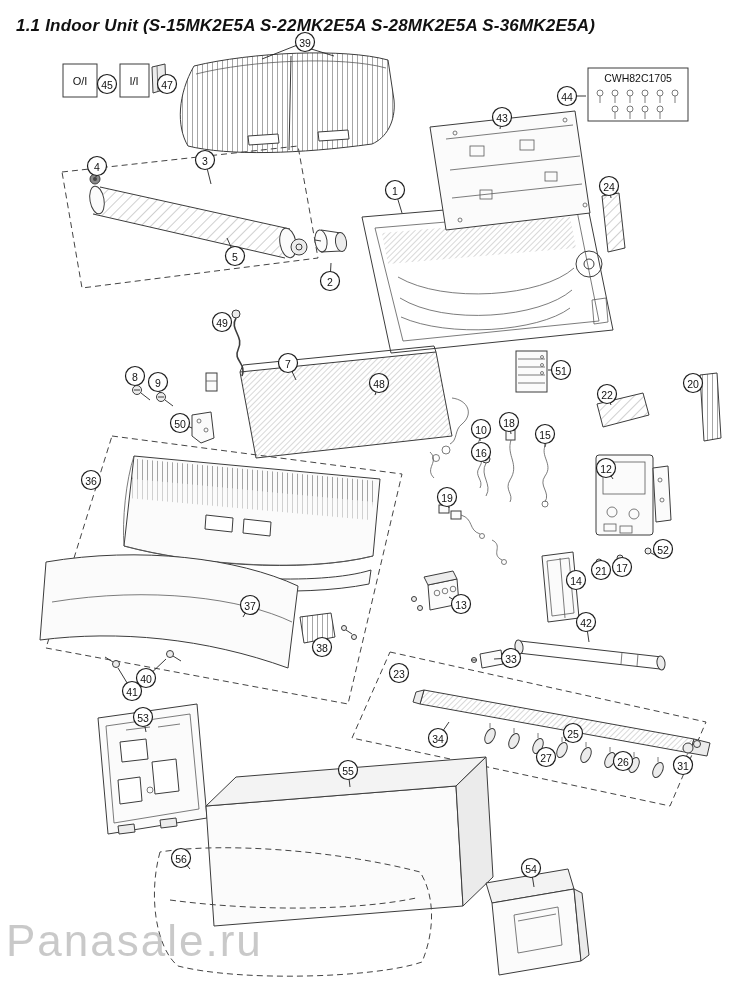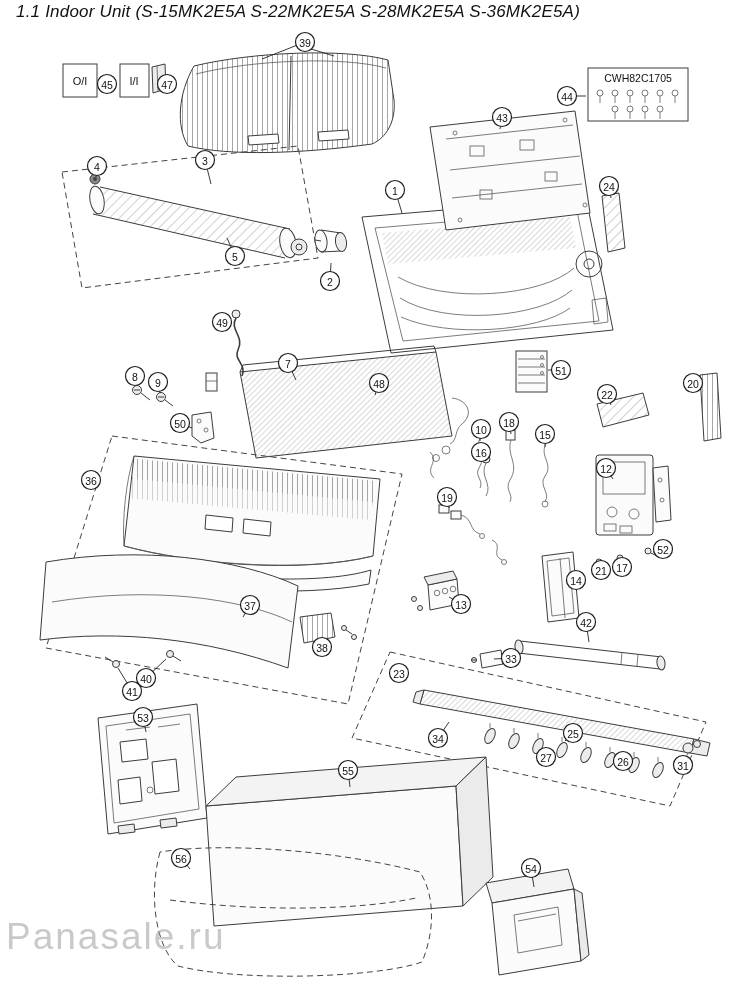--- a/index.html
+++ b/index.html
@@ -5,7 +5,7 @@
   html,body{margin:0;padding:0;background:#fff;}
   .page{position:relative;width:750px;height:1002px;background:#fff;overflow:hidden;
         font-family:"Liberation Sans",sans-serif;}
-  .title{position:absolute;top:2px;left:16px;margin:0;font-size:17px;font-weight:normal;
+  .title{position:absolute;top:16px;left:16px;margin:0;font-size:17px;font-weight:bold;
          font-style:italic;color:#111;letter-spacing:0.2px;z-index:4;}
   .watermark{position:absolute;left:6px;top:916px;font-size:37px;color:#9e9e9e;opacity:0.55;
              letter-spacing:2px;z-index:5;pointer-events:none;text-align:right;}

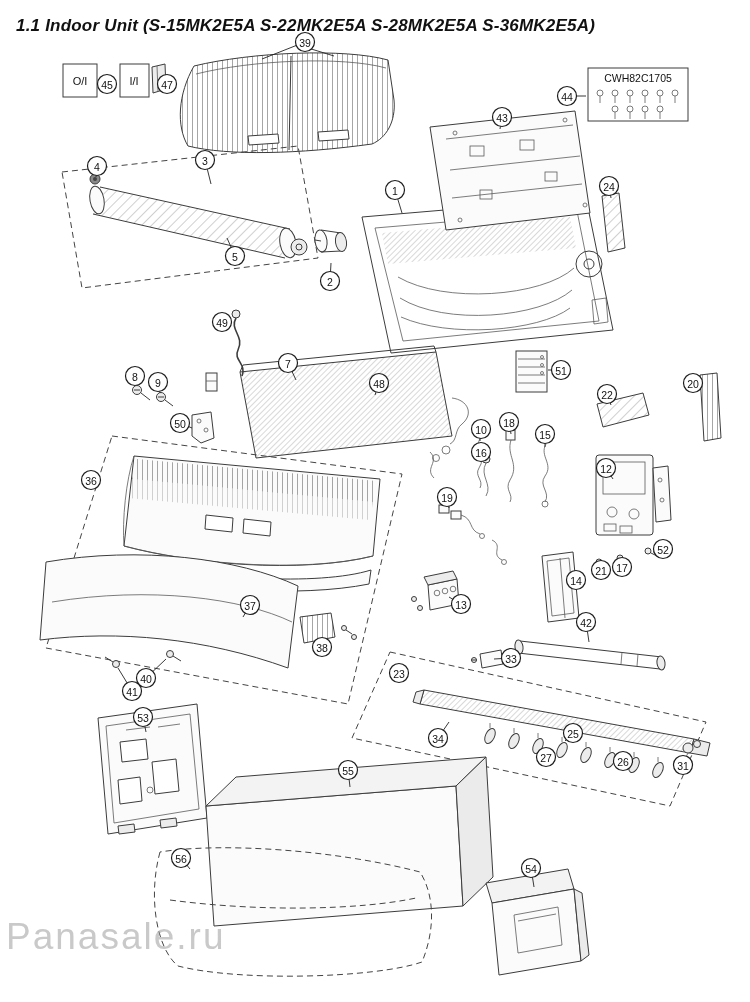--- a/index.html
+++ b/index.html
@@ -7,7 +7,7 @@
         font-family:"Liberation Sans",sans-serif;}
   .title{position:absolute;top:16px;left:16px;margin:0;font-size:17px;font-weight:bold;
          font-style:italic;color:#111;letter-spacing:0.2px;z-index:4;}
-  .watermark{position:absolute;left:6px;top:916px;font-size:37px;color:#9e9e9e;opacity:0.55;
+  .watermark{position:absolute;left:6px;top:916px;font-size:44px;color:#9e9e9e;opacity:0.55;
              letter-spacing:2px;z-index:5;pointer-events:none;text-align:right;}
   svg.diagram{position:absolute;left:0;top:0;z-index:1;}
   .ln{stroke:#3c3c3c;stroke-width:1;fill:none;}

